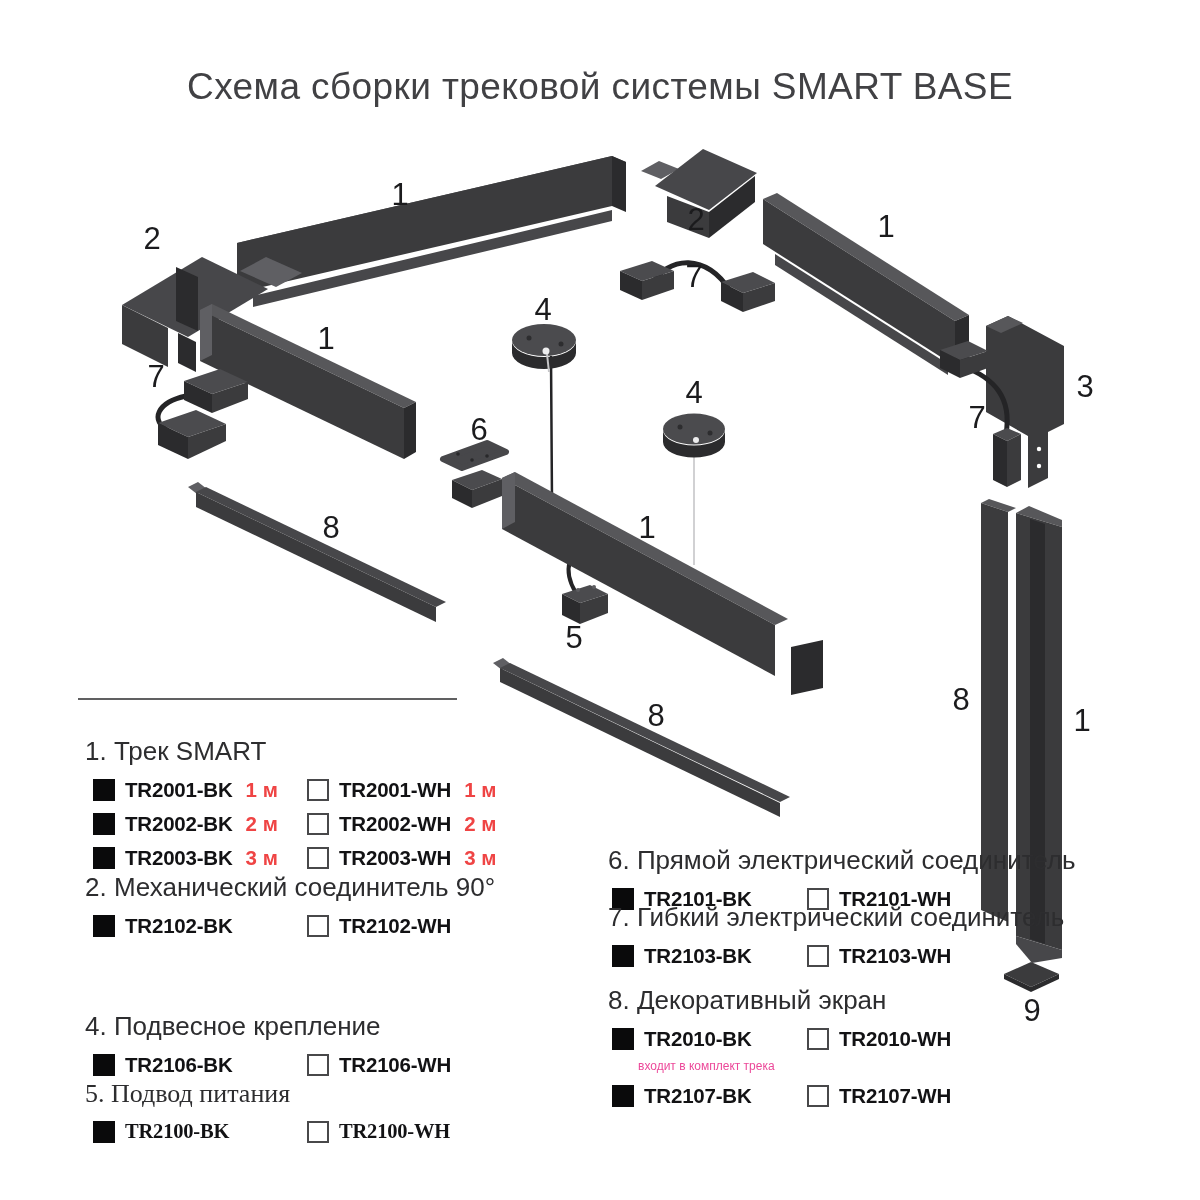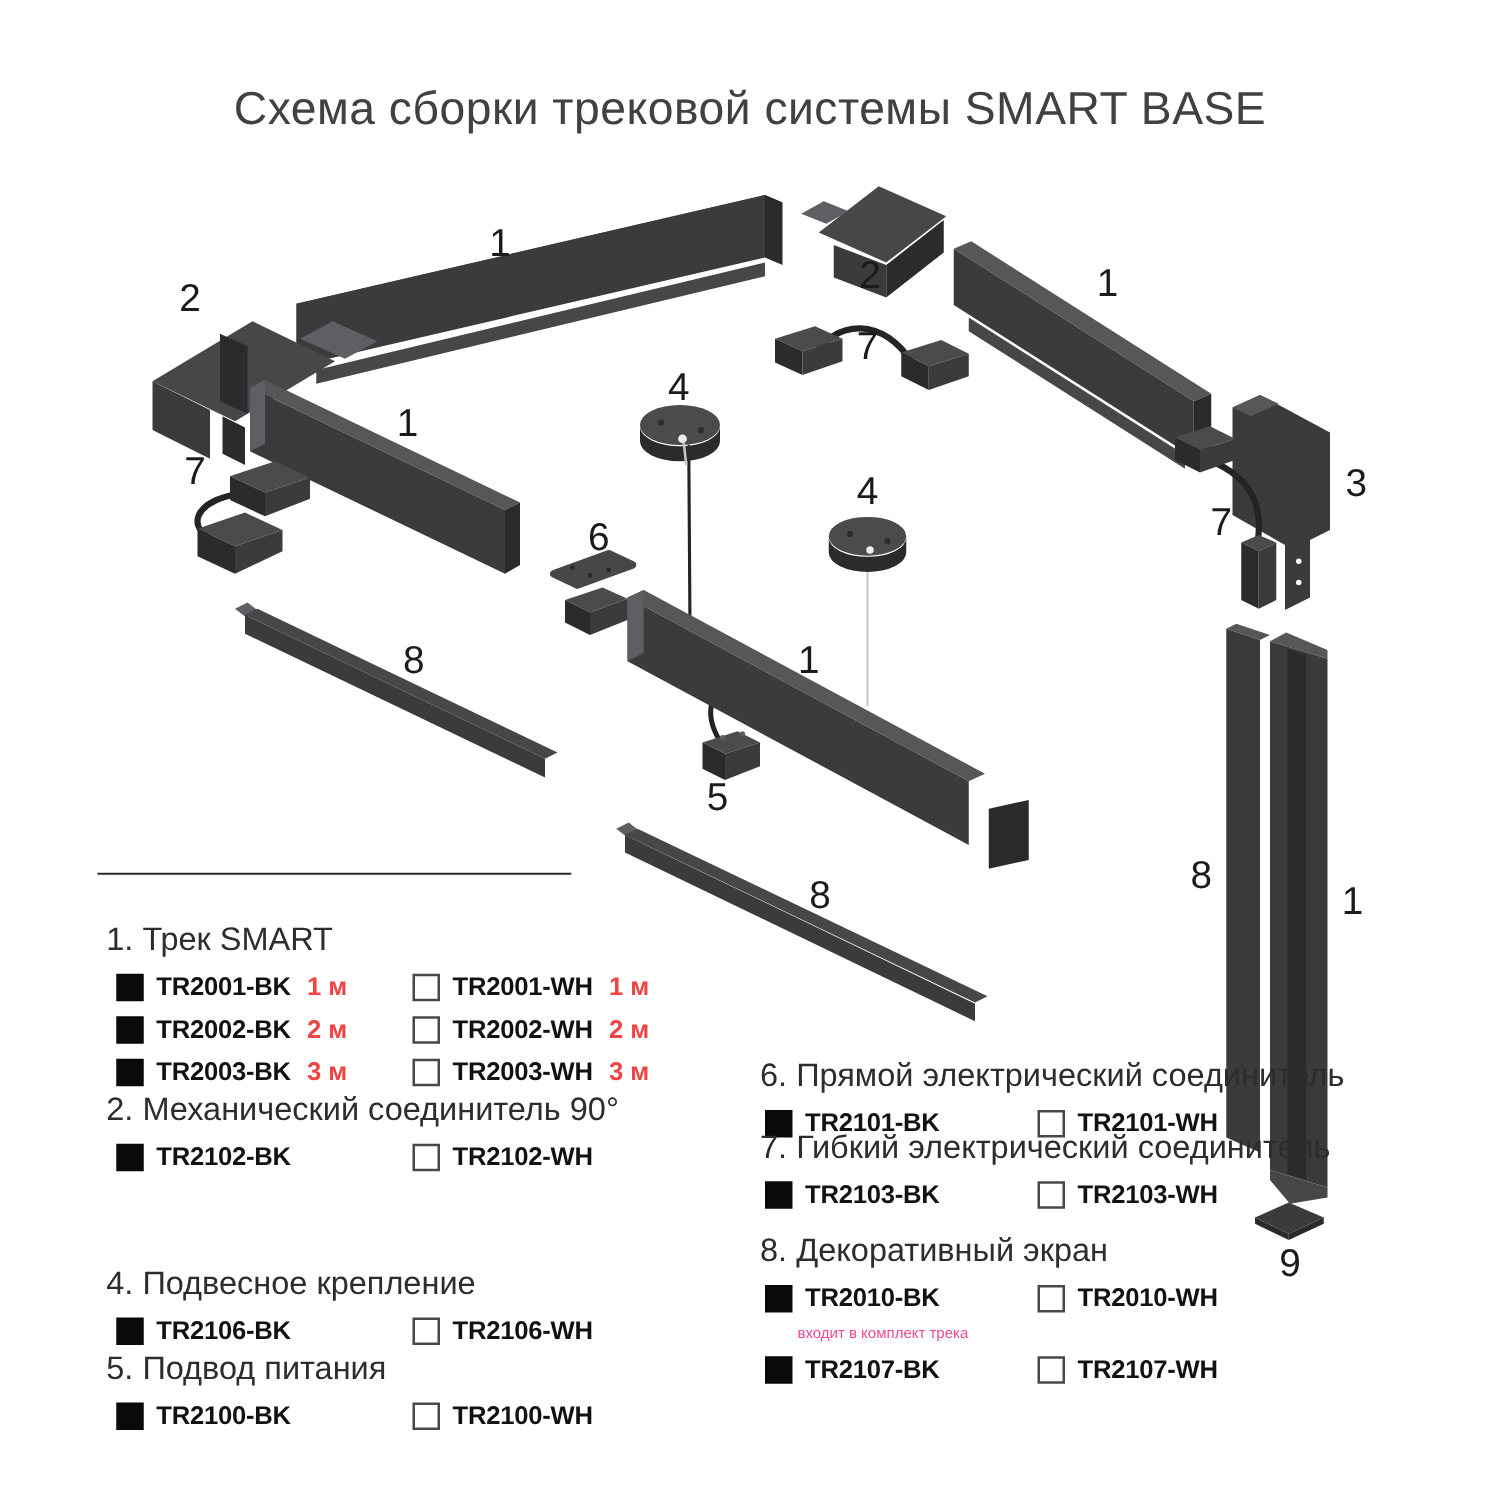--- a/index.html
+++ b/index.html
@@ -21,7 +21,7 @@
   .col-r .row{margin-left:4px;}
   .grp{display:flex;align-items:center;width:214px;flex:none;}
   .col-r .grp{width:195px;}
-  .grp-last{width:auto;margin-left:23px;}
+  .grp-last{width:auto;}
   .sq{width:22px;height:22px;flex:none;box-sizing:border-box;}
   .sq-bk{background:#0a0a0b;}
   .sq-wh{background:#fff;border:2px solid #48484a;}

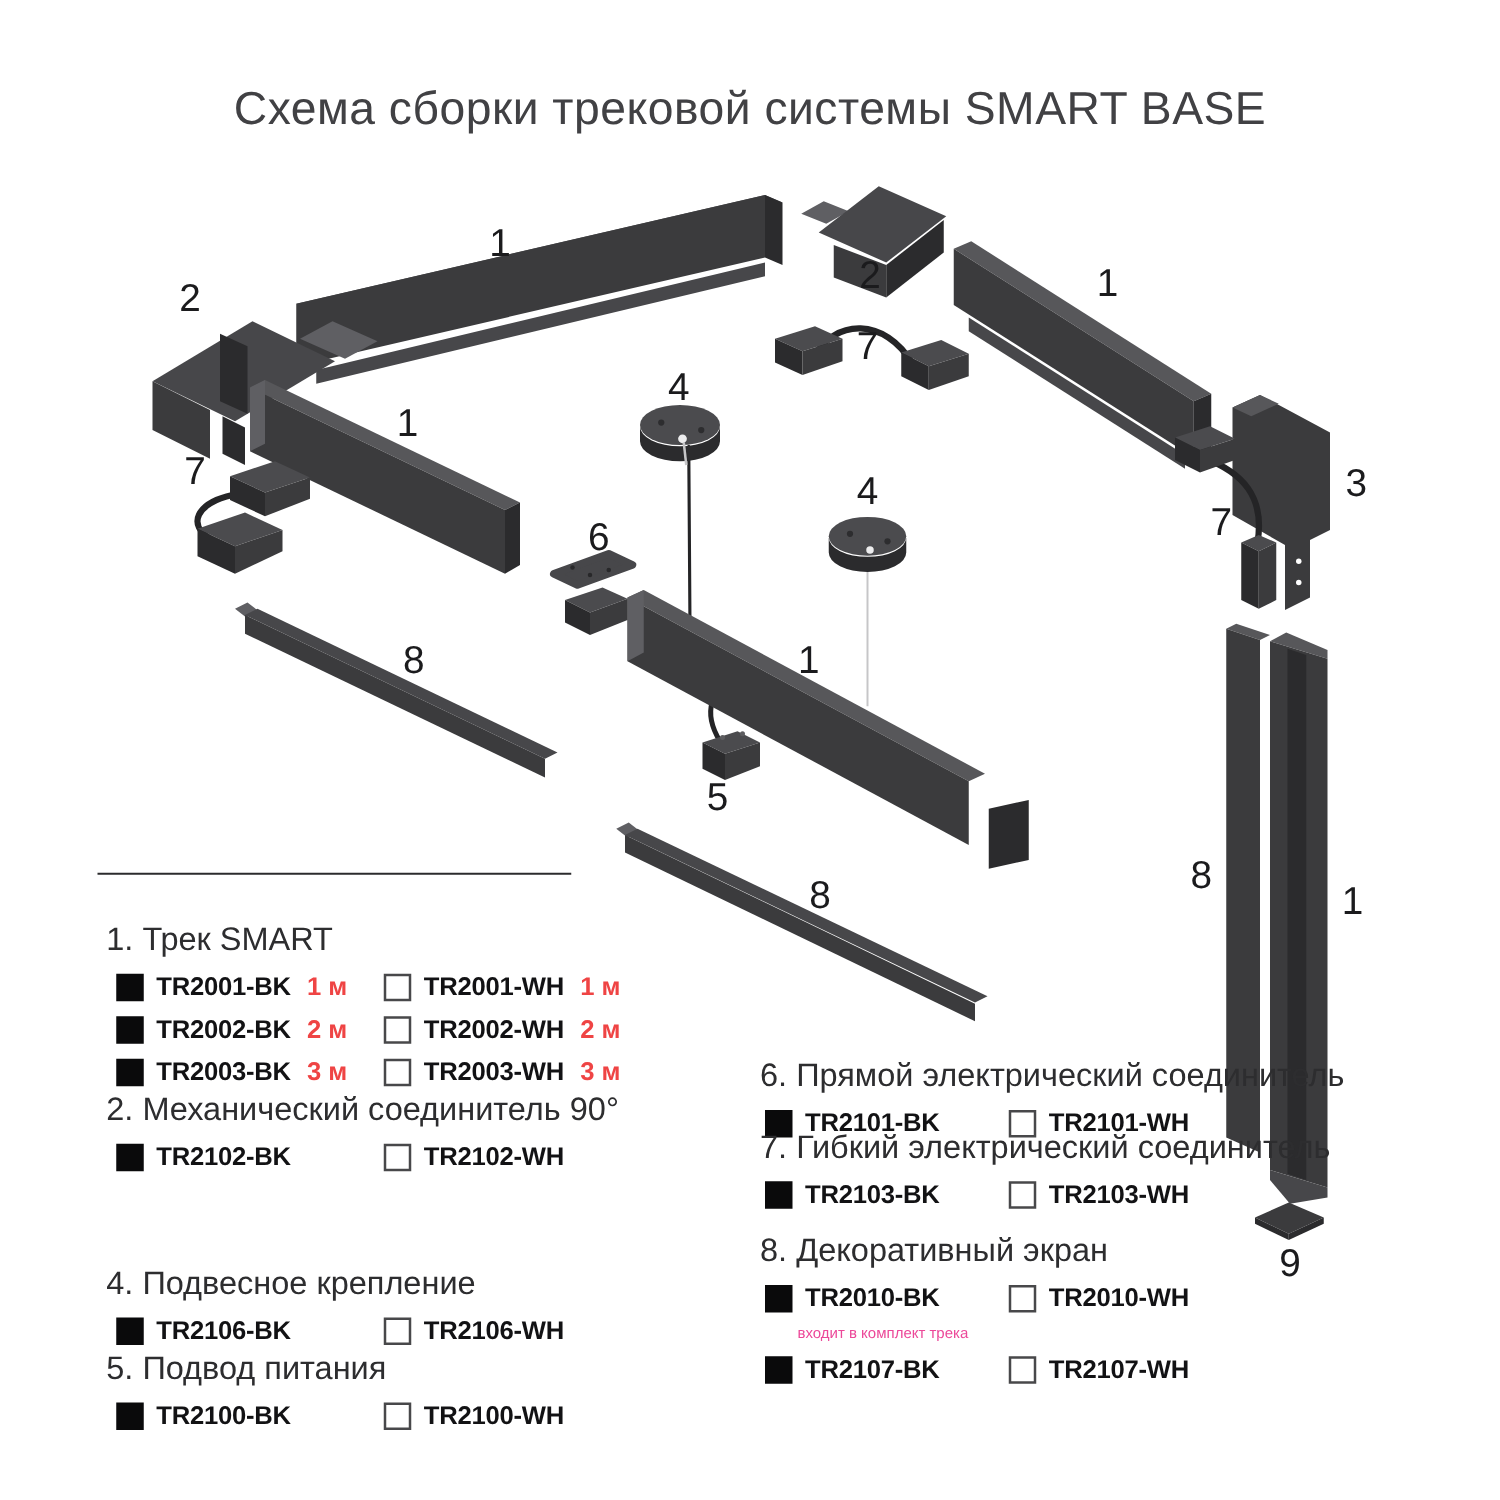--- a/index.html
+++ b/index.html
@@ -279,7 +279,7 @@
     </div>
   </div>
 
-  <div class="sec col-l" style="left:85px;top:1079px;">
+  <div class="sec col-l" style="left:85px;top:1079px;font-family:Liberation Serif, serif;">
     <h3>5. Подвод питания</h3>
     <div class="row">
       <span class="grp">

